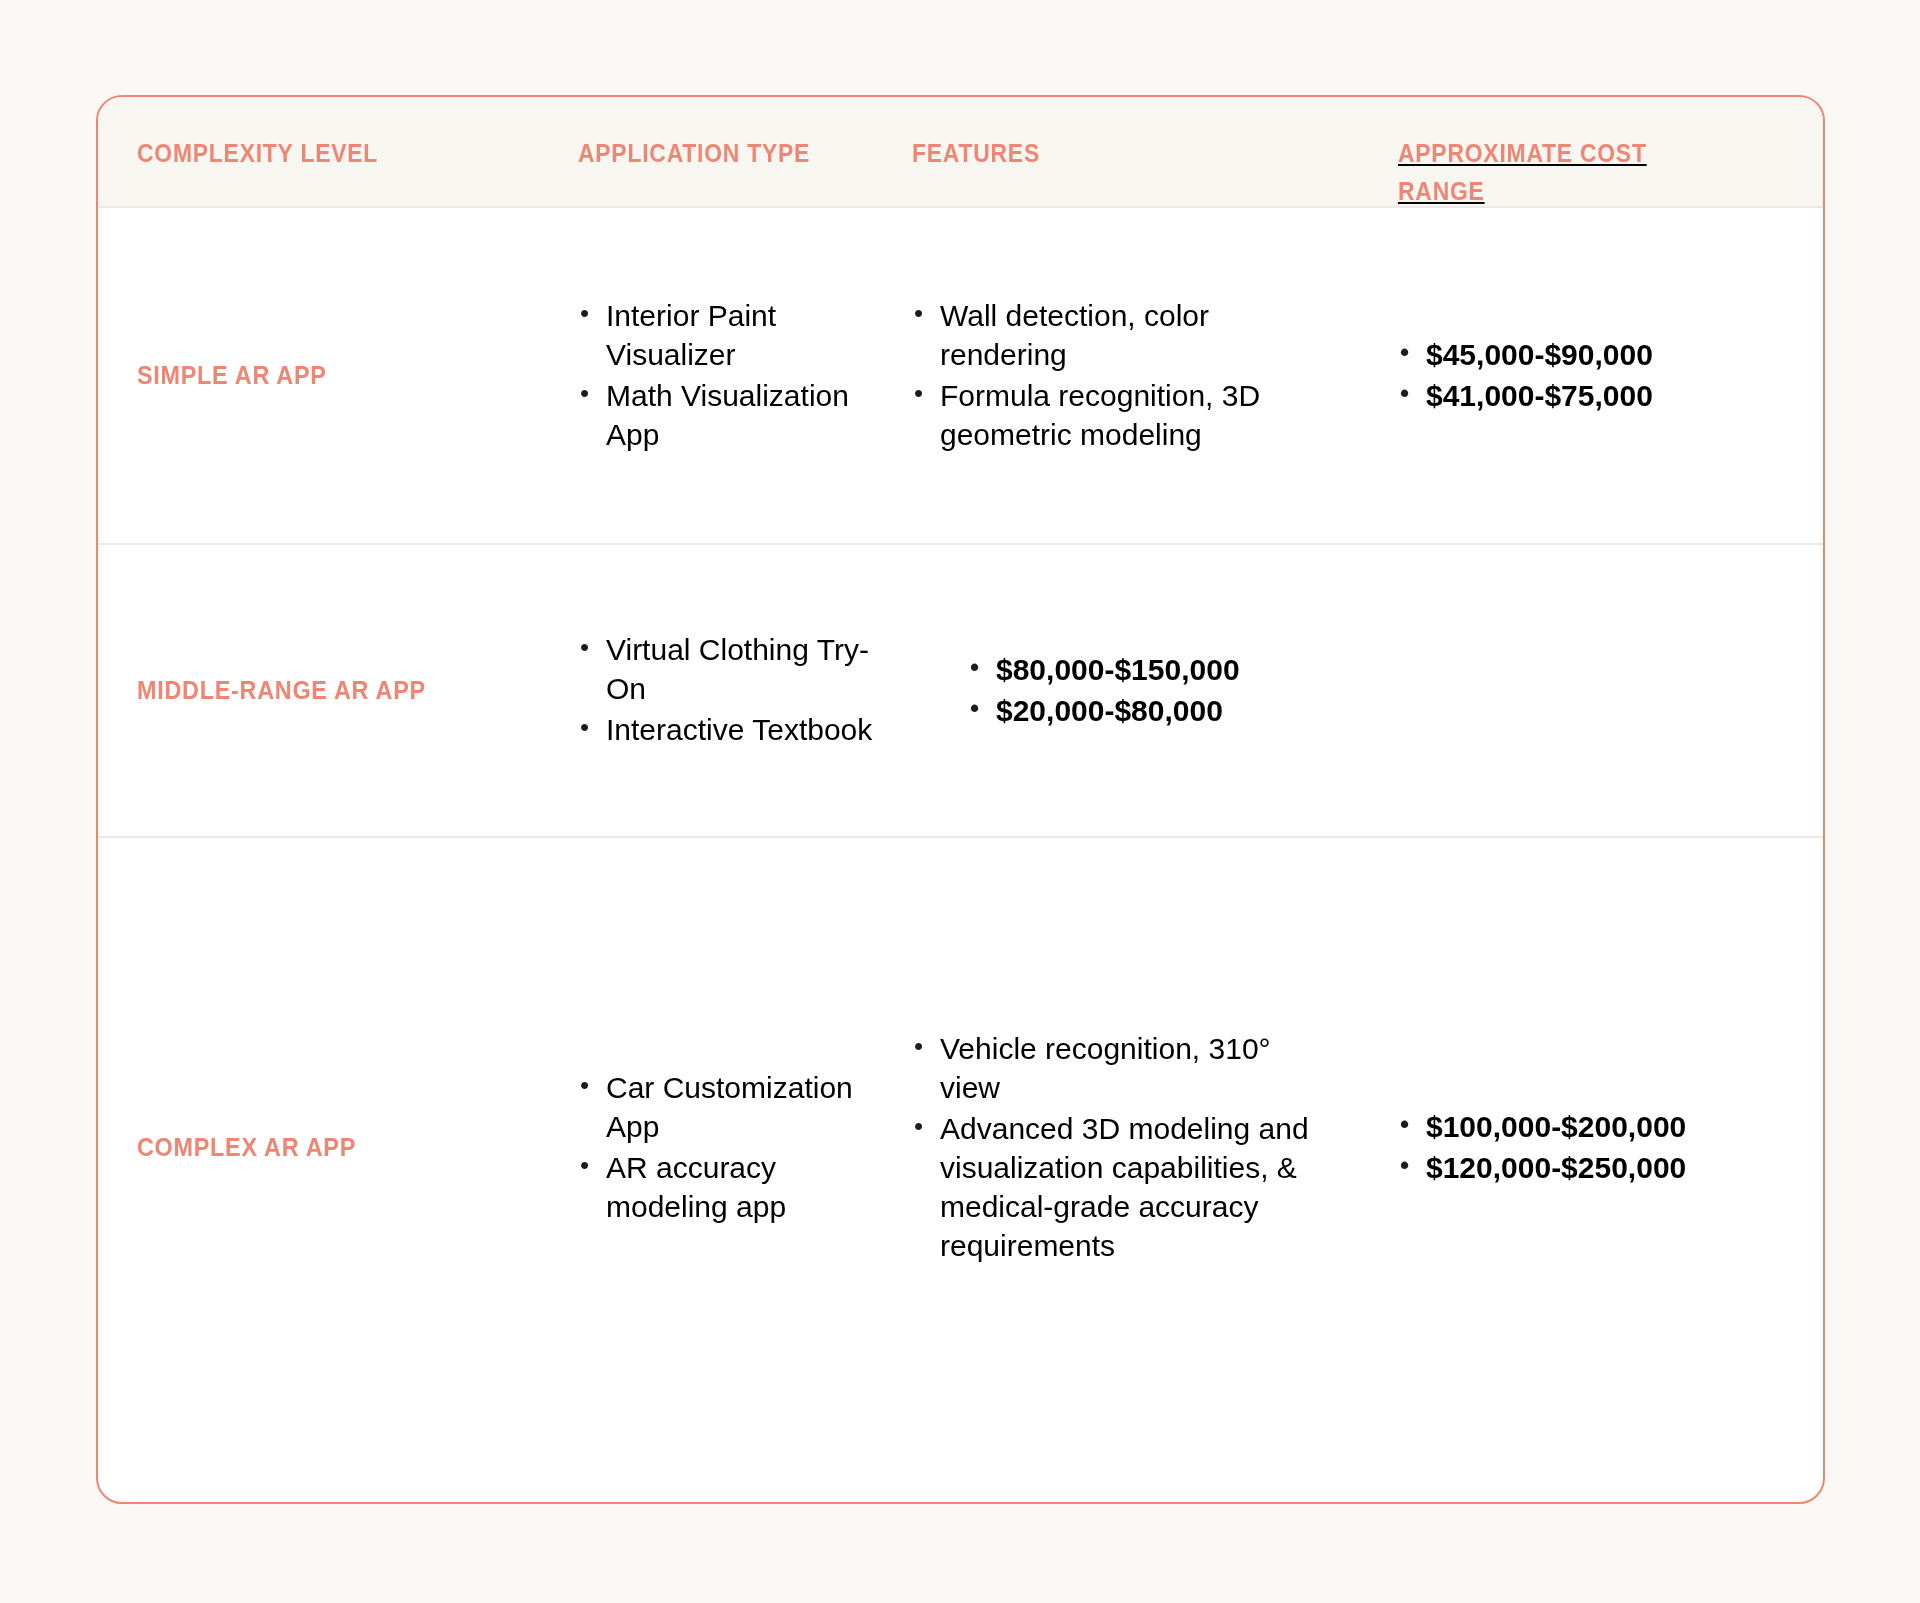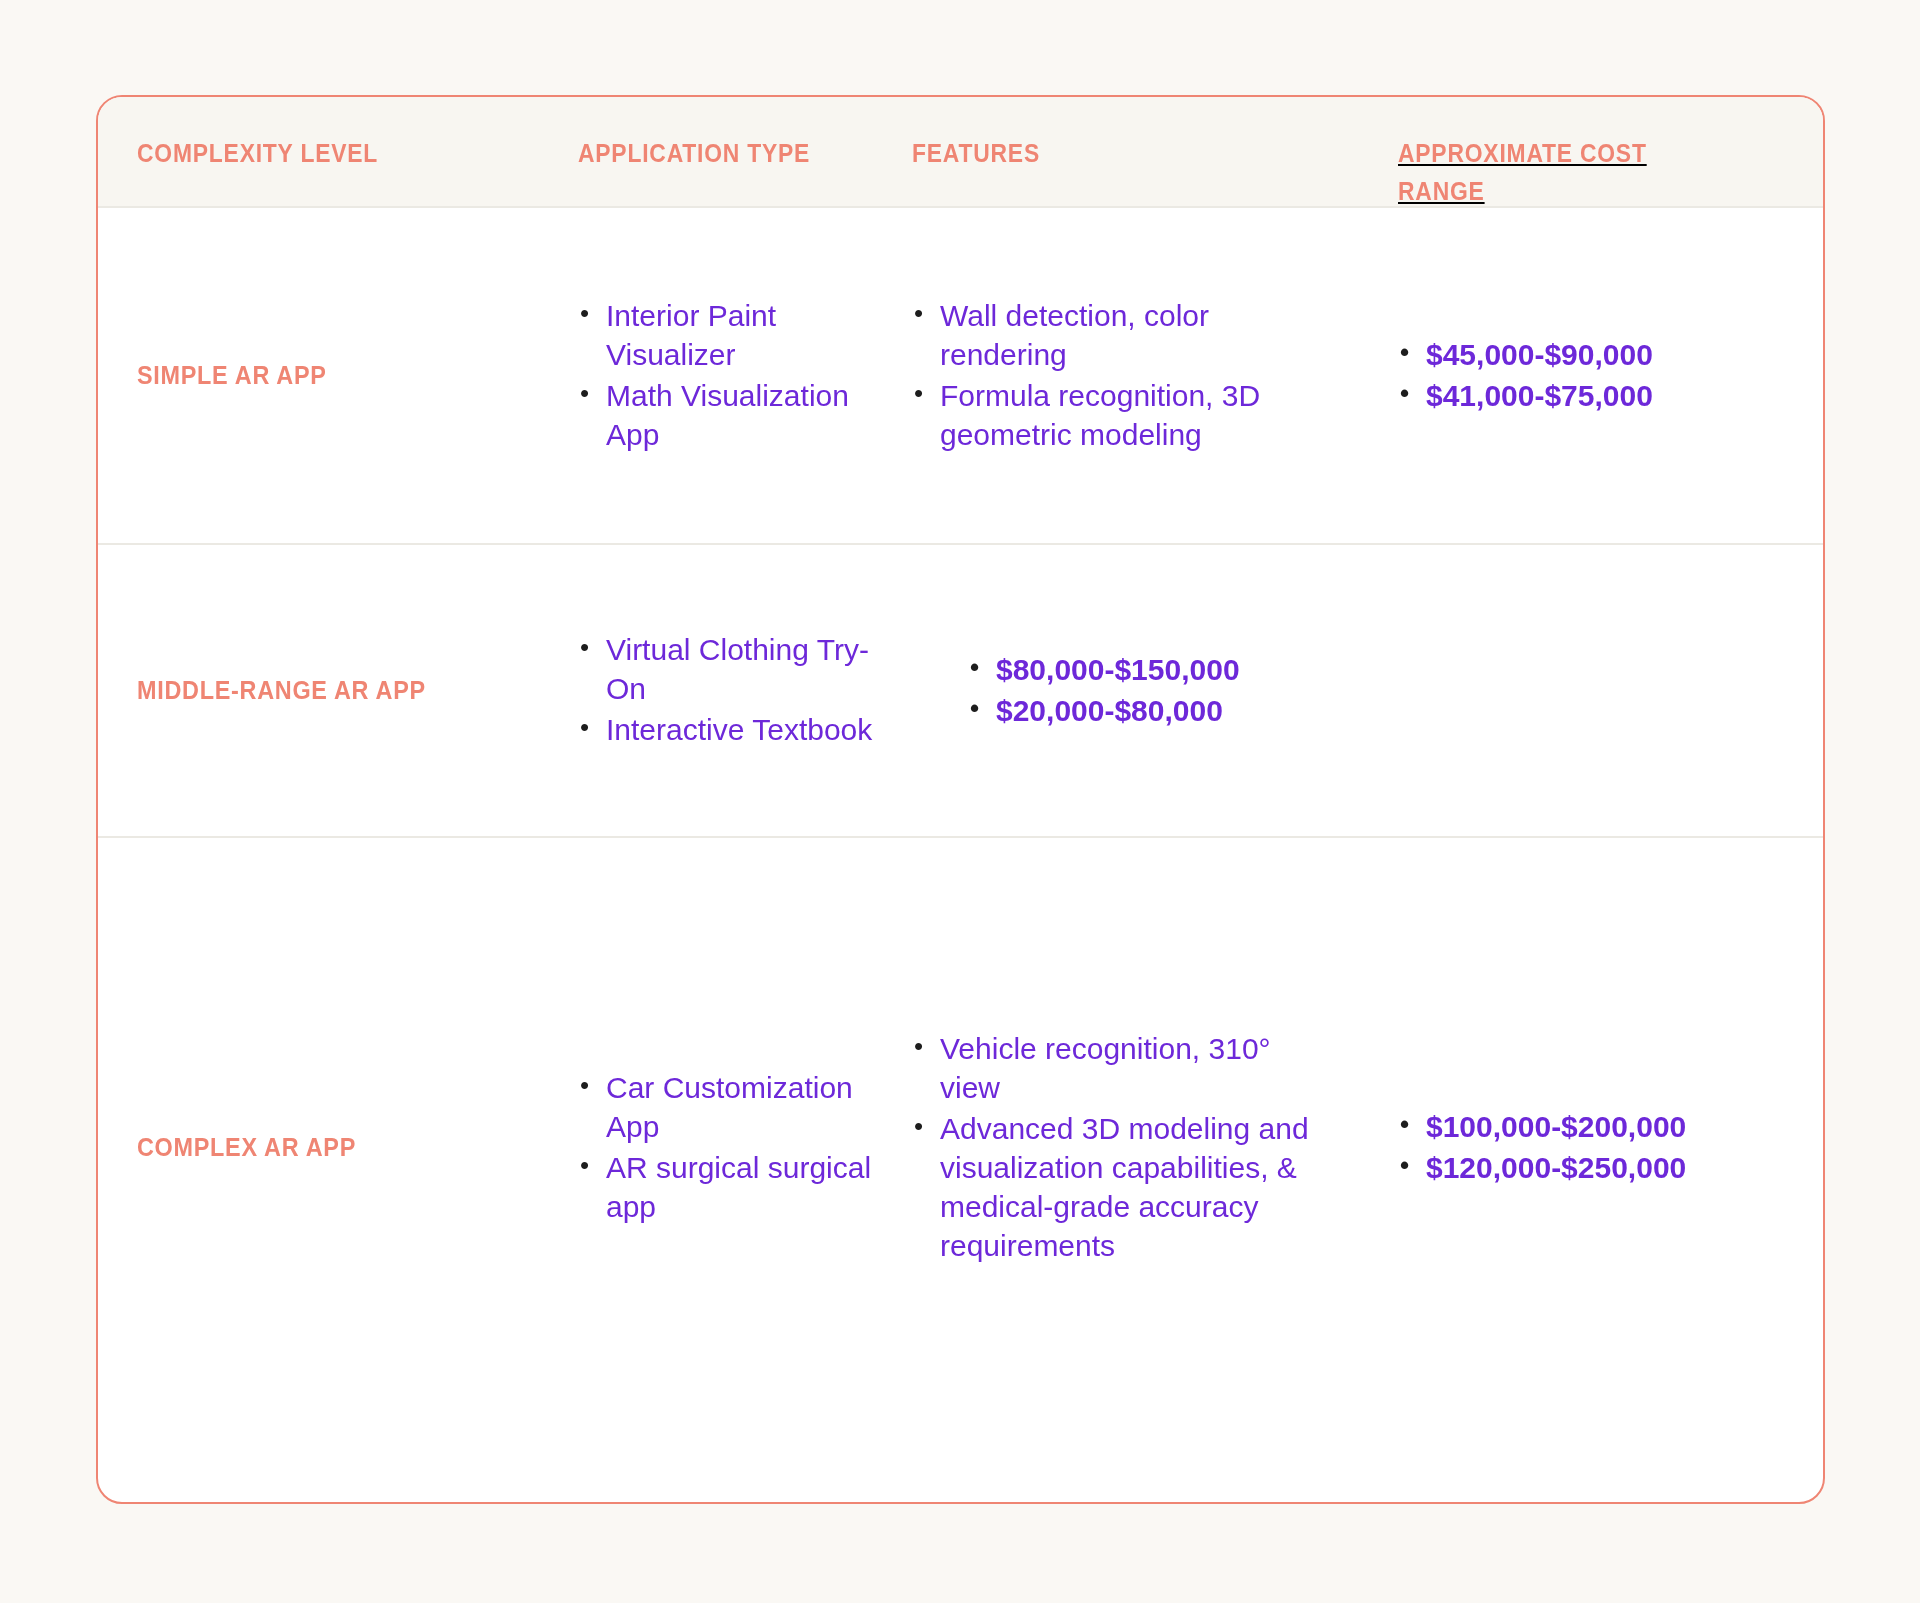--- a/index.html
+++ b/index.html
@@ -99,7 +99,7 @@
     padding-left: 28px;
     font-size: 30px;
     line-height: 1.3;
-    color: #6d28d9;
+    color: #000000;
     margin-bottom: 2px;
     font-weight: normal;
   }

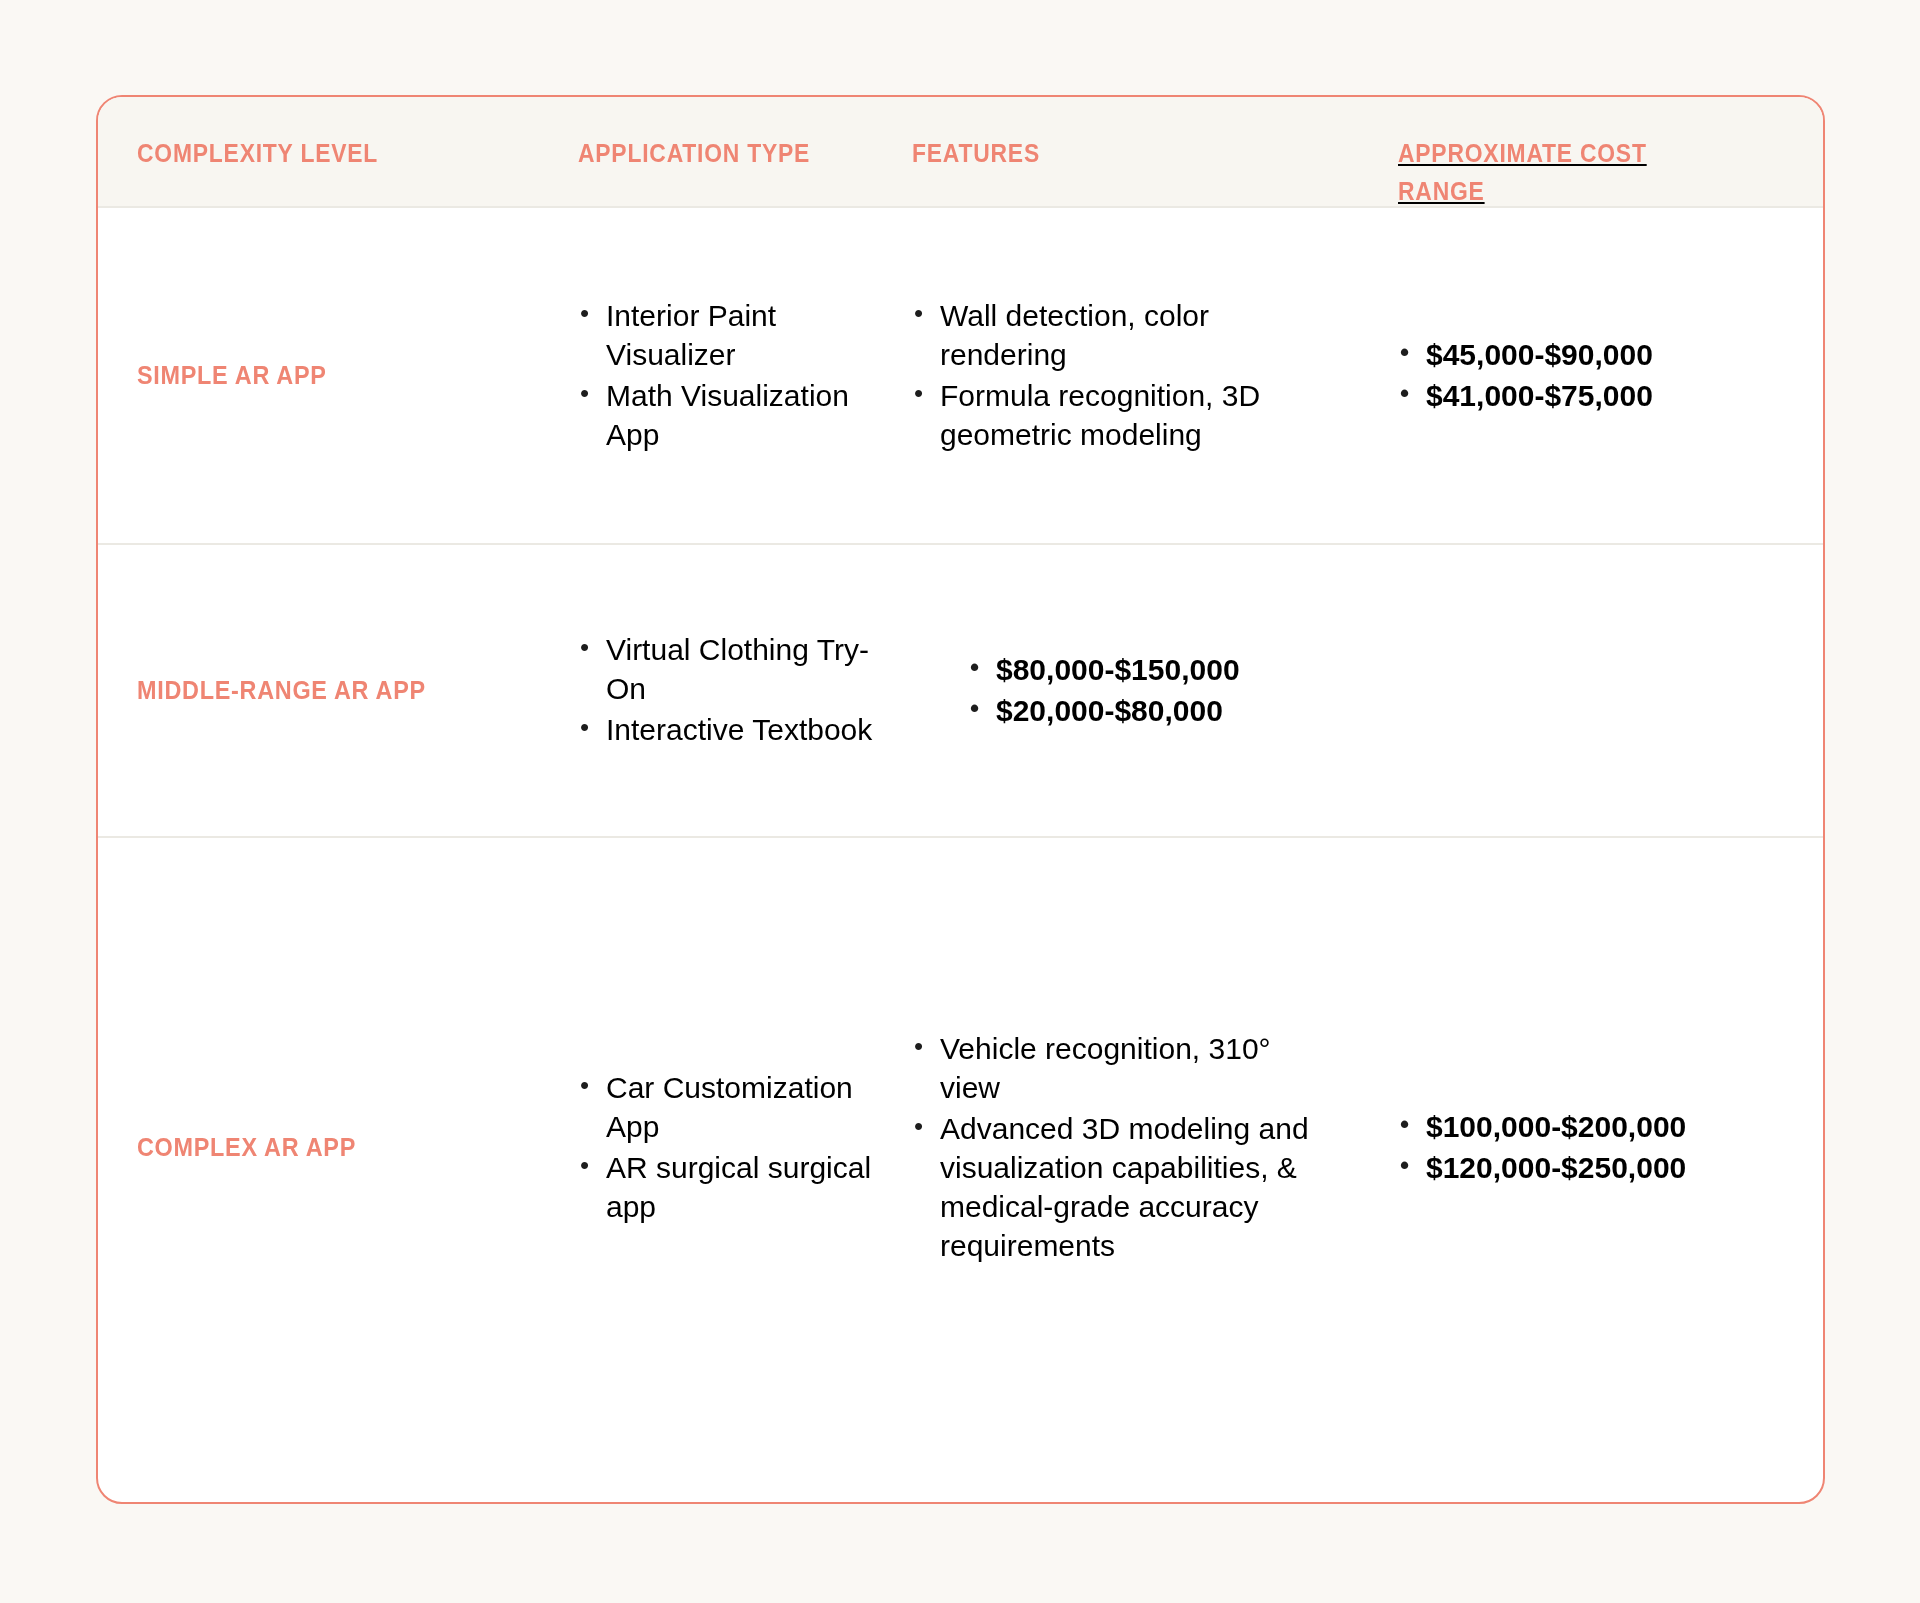--- a/index.html
+++ b/index.html
@@ -187,7 +187,7 @@
       <div class="col-type">
         <ul class="cell-list">
           <li>Car Customization App</li>
-          <li>AR surgical surgical app</li>
+          <li>AR accuracy modeling app</li>
         </ul>
       </div>
       <div class="col-features">

